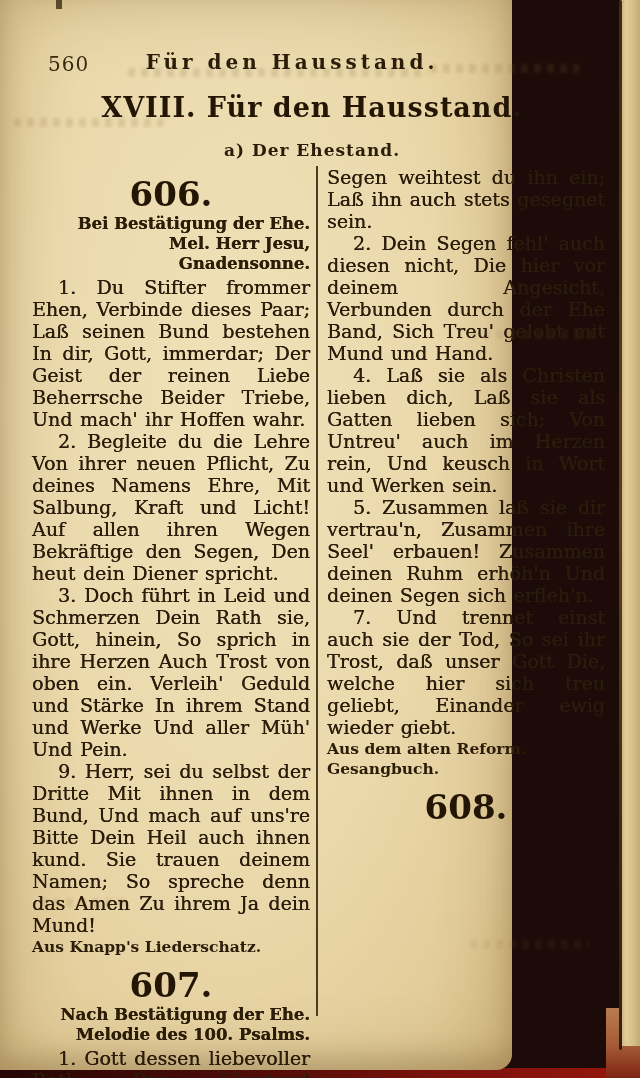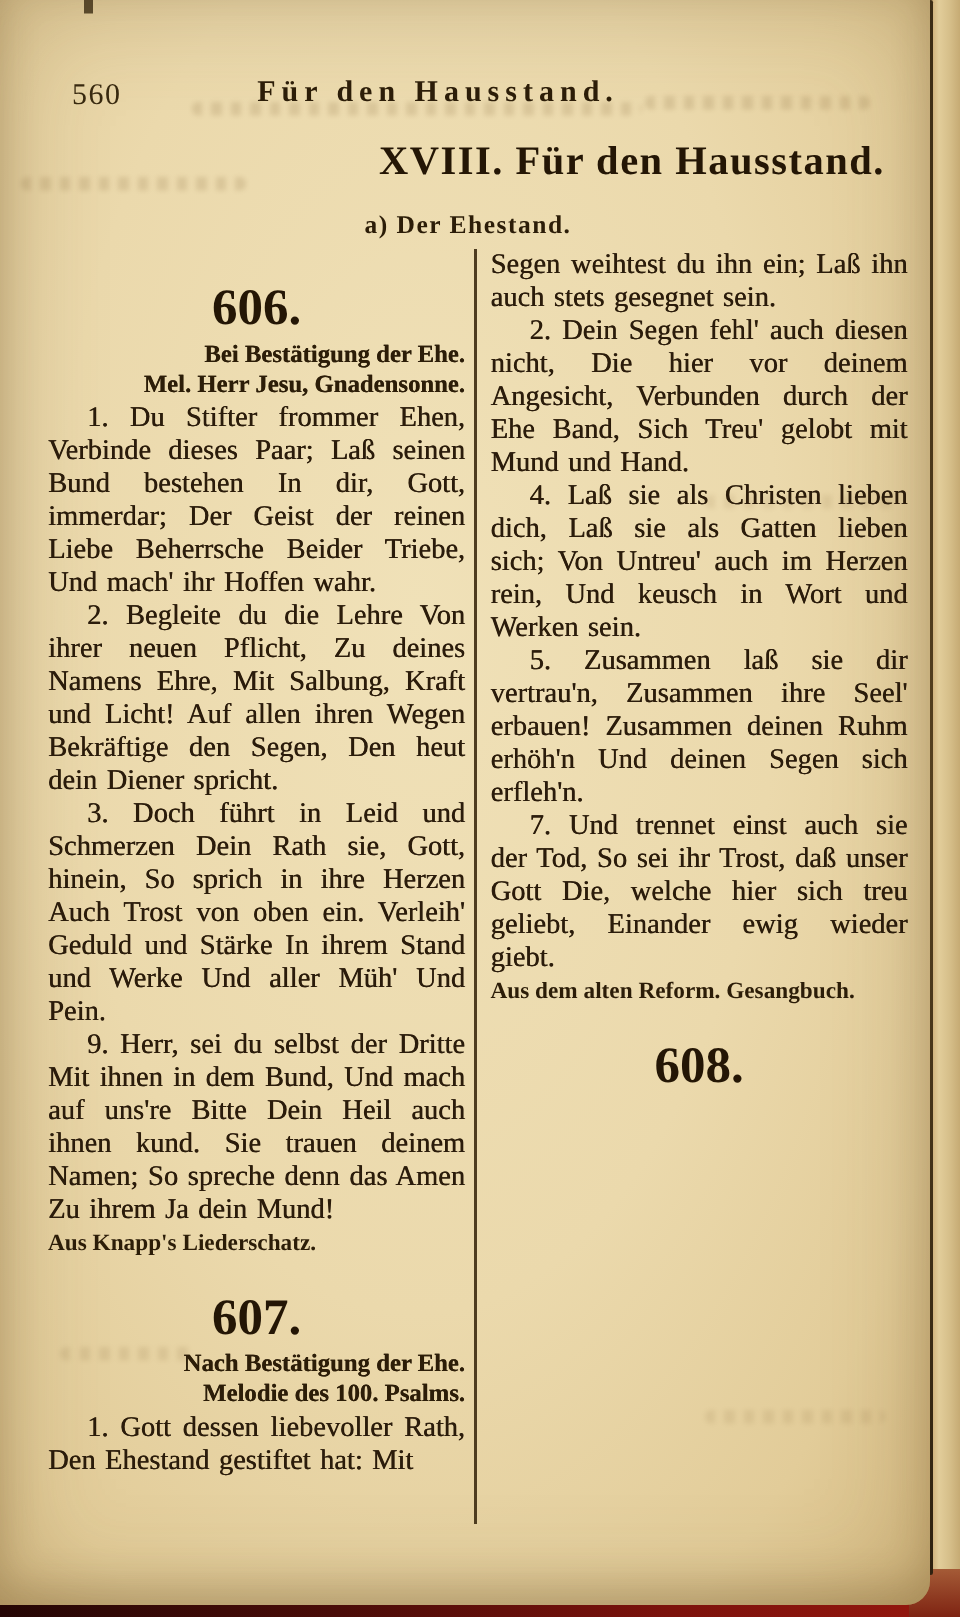--- a/index.html
+++ b/index.html
@@ -28,11 +28,10 @@
   }
   
   .page{
-    position:absolute;left:0;top:0;width:620px;height:1070px;
+    position:absolute;left:0;top:0;width:512px;height:1070px;
     background:radial-gradient(ellipse at 45% 38%, #f0e1b8 0%, #ebd9ac 50%, #e2cc99 80%, #d5ba82 100%);
     box-shadow:inset 0 0 70px rgba(120,90,40,.30), inset 0 -12px 25px rgba(100,70,30,.25);
     border-bottom-right-radius:16px;
-    font-family:Liberation Serif, serif;
   }
   .corner-mark{
     position:absolute;left:56px;top:0;width:6px;height:9px;background:#3a2a12;opacity:.8;

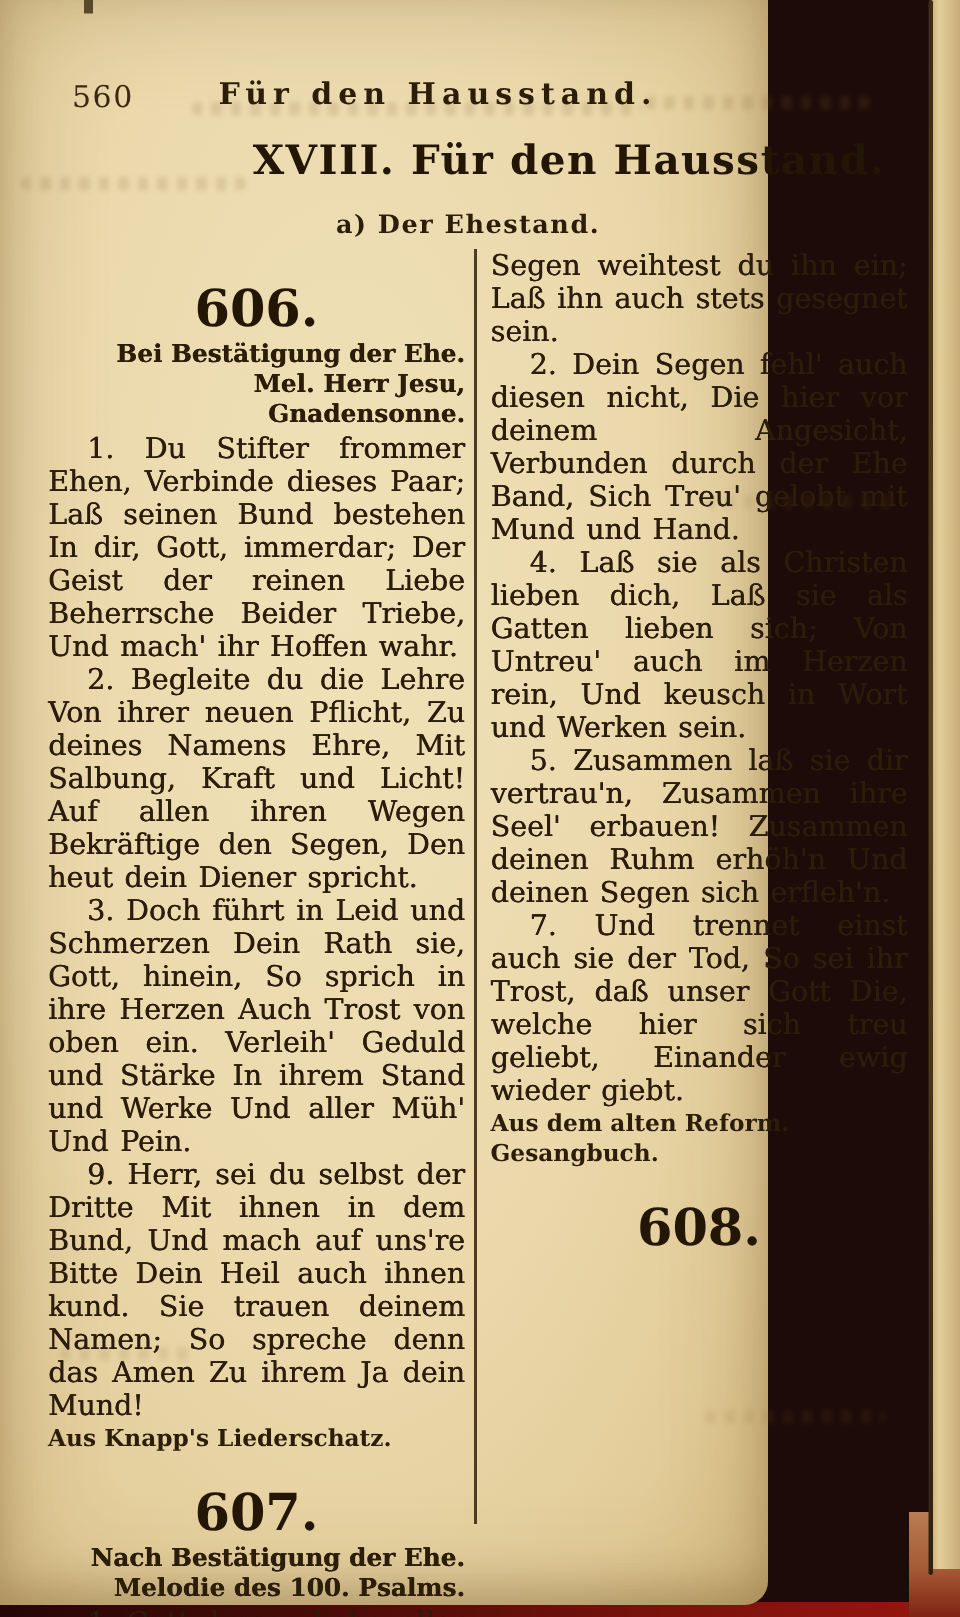--- a/index.html
+++ b/index.html
@@ -57,7 +57,7 @@
     font-size:20px;font-weight:bold;letter-spacing:4px;color:#2c1d08;
   }
   .section{
-    position:absolute;left:34px;top:92px;width:556px;text-align:right;
+    position:absolute;left:34px;top:92px;width:556px;text-align:center;
     font-size:27px;font-weight:bold;letter-spacing:1px;color:#241605;
   }
   .subsection{

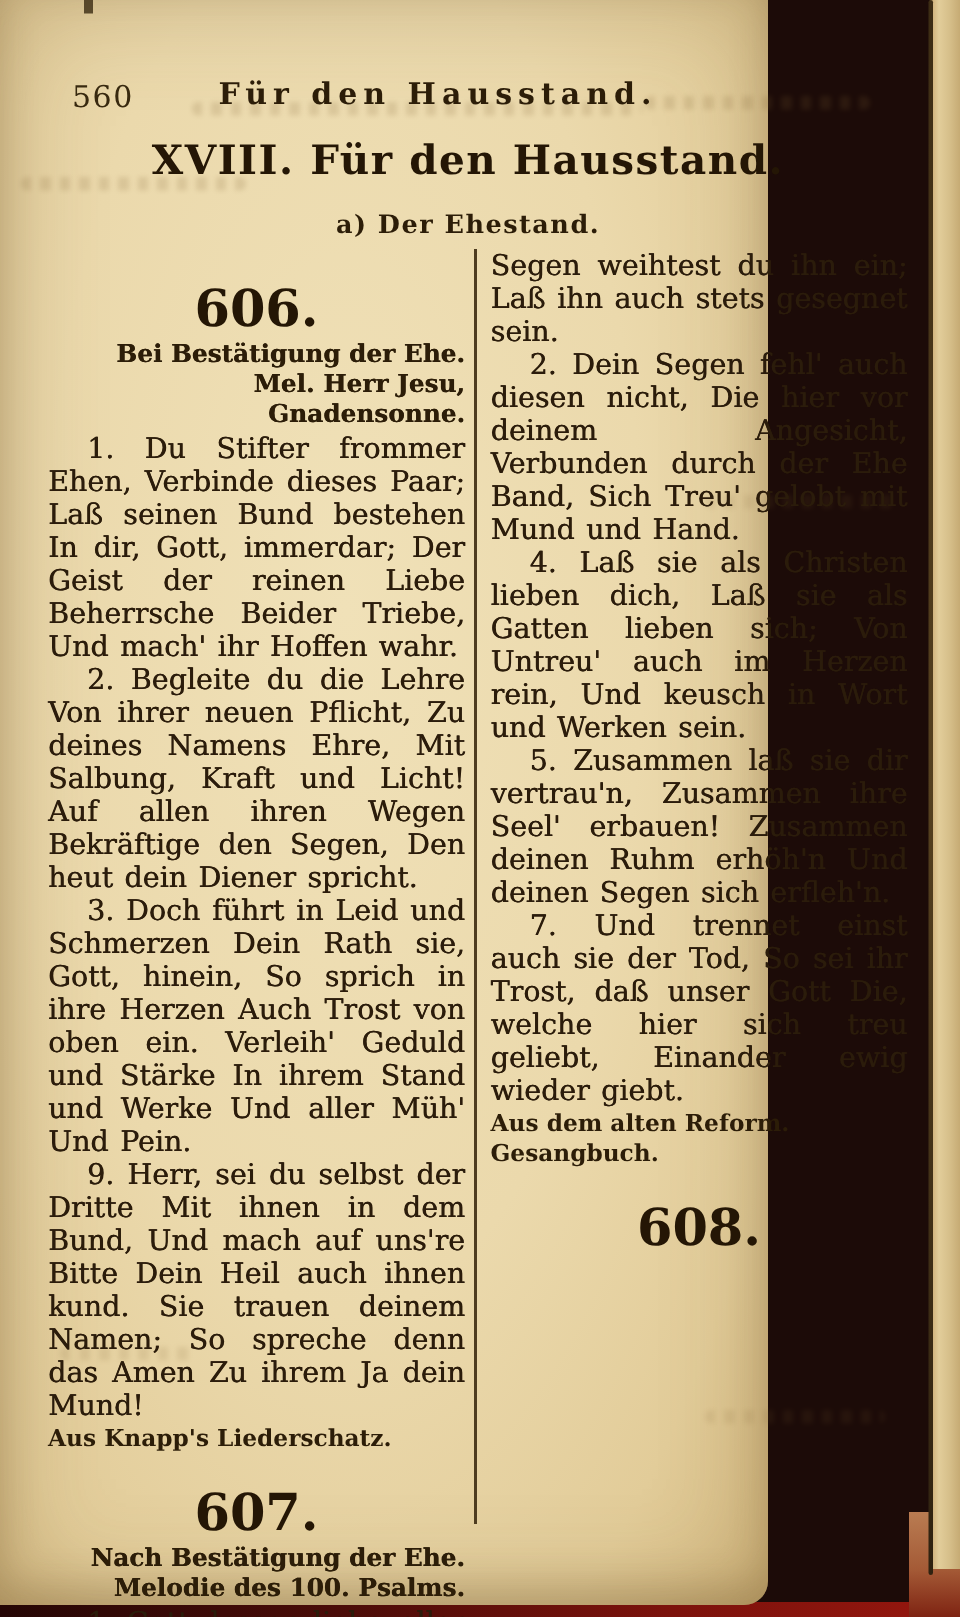--- a/index.html
+++ b/index.html
@@ -76,7 +76,7 @@
   }
   .no-indent{text-indent:0;}
   .hymn-number{
-    text-align:center;font-size:34px;font-weight:bold;color:#241605;line-height:40px;margin-top:20px;
+    text-align:center;font-size:34px;font-weight:bold;color:#241605;line-height:40px;margin-top:8px;
   }
   .occasion,.melody{
     text-align:right;font-size:16.5px;font-weight:bold;color:#2c1d08;line-height:20px;

